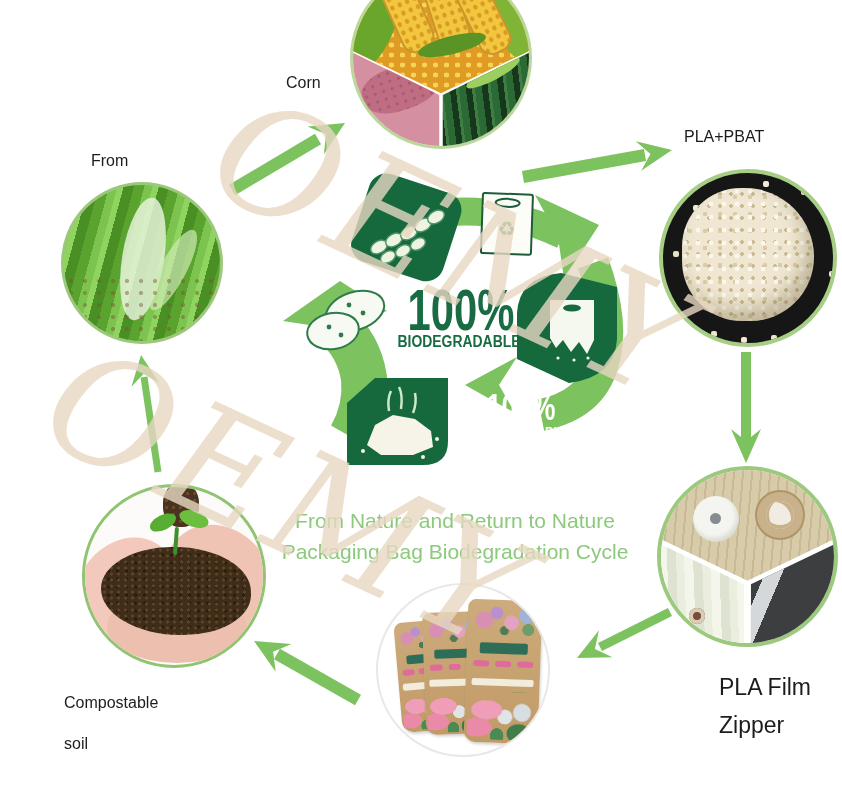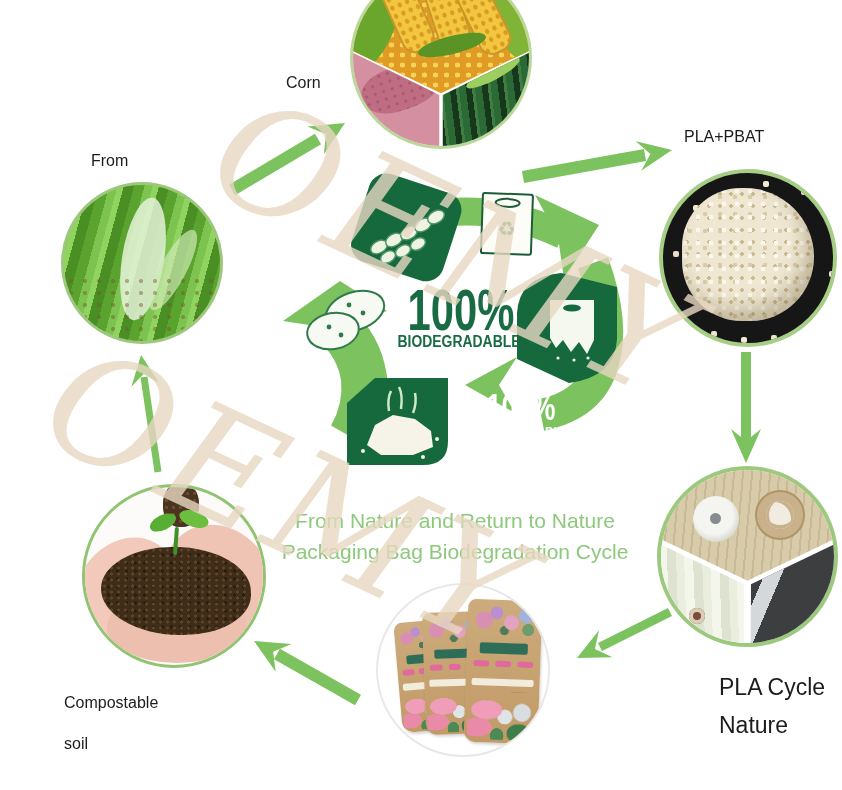--- a/index.html
+++ b/index.html
@@ -315,7 +315,7 @@
   <div class="node-label" id="corn-label">Corn</div>
   <div class="node-label" id="pla-label">PLA+PBAT</div>
   <div class="node-label" id="film-labels">
-    <div>PLA Cycle</div>
+    <div>PLA Film</div>
     <div>Nature</div>
   </div>
   <div class="node-label" id="soil-labels">

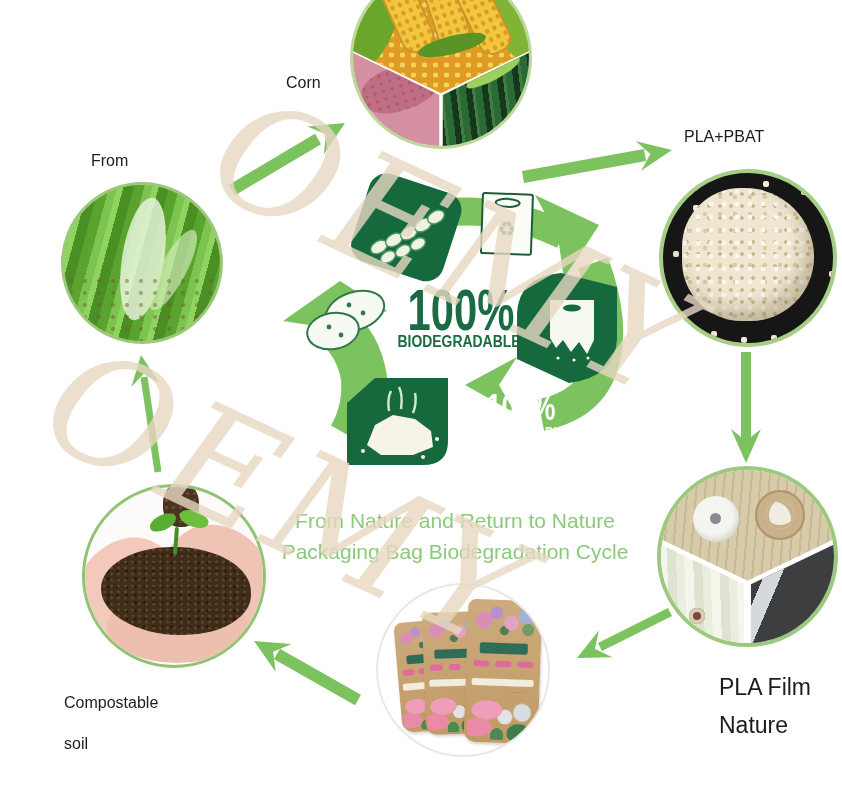--- a/index.html
+++ b/index.html
@@ -316,7 +316,7 @@
   <div class="node-label" id="pla-label">PLA+PBAT</div>
   <div class="node-label" id="film-labels">
     <div>PLA Film</div>
-    <div>Nature</div>
+    <div>Zipper</div>
   </div>
   <div class="node-label" id="soil-labels">
     <div>Compostable</div>

